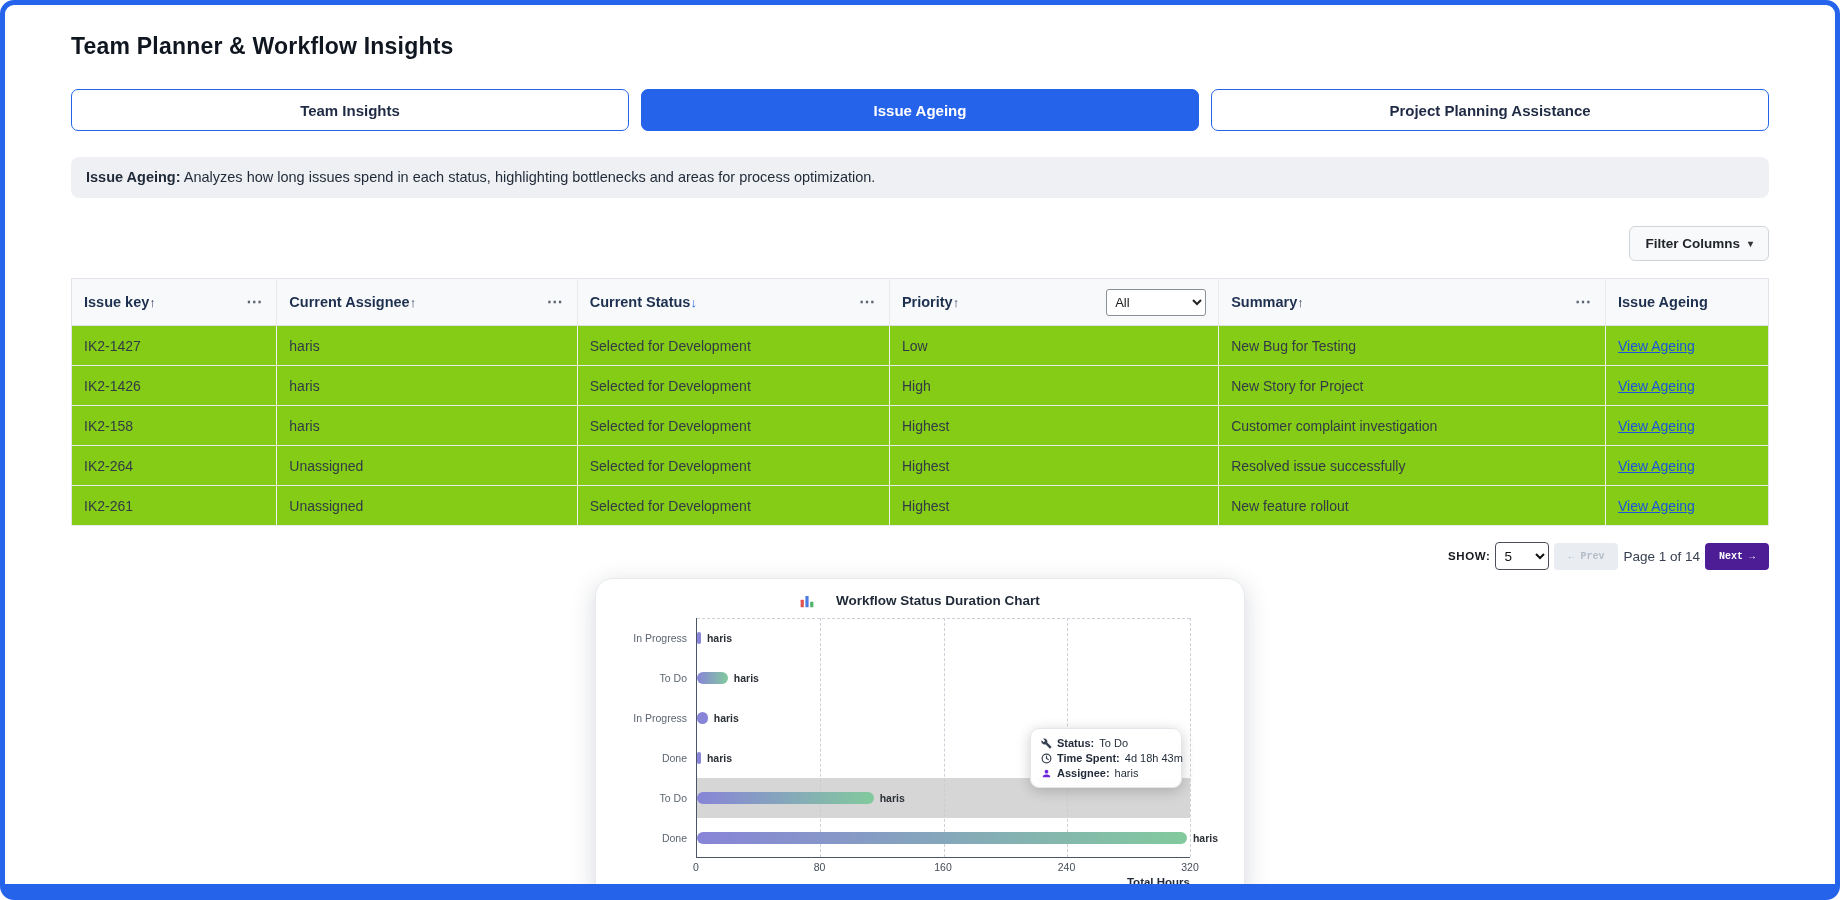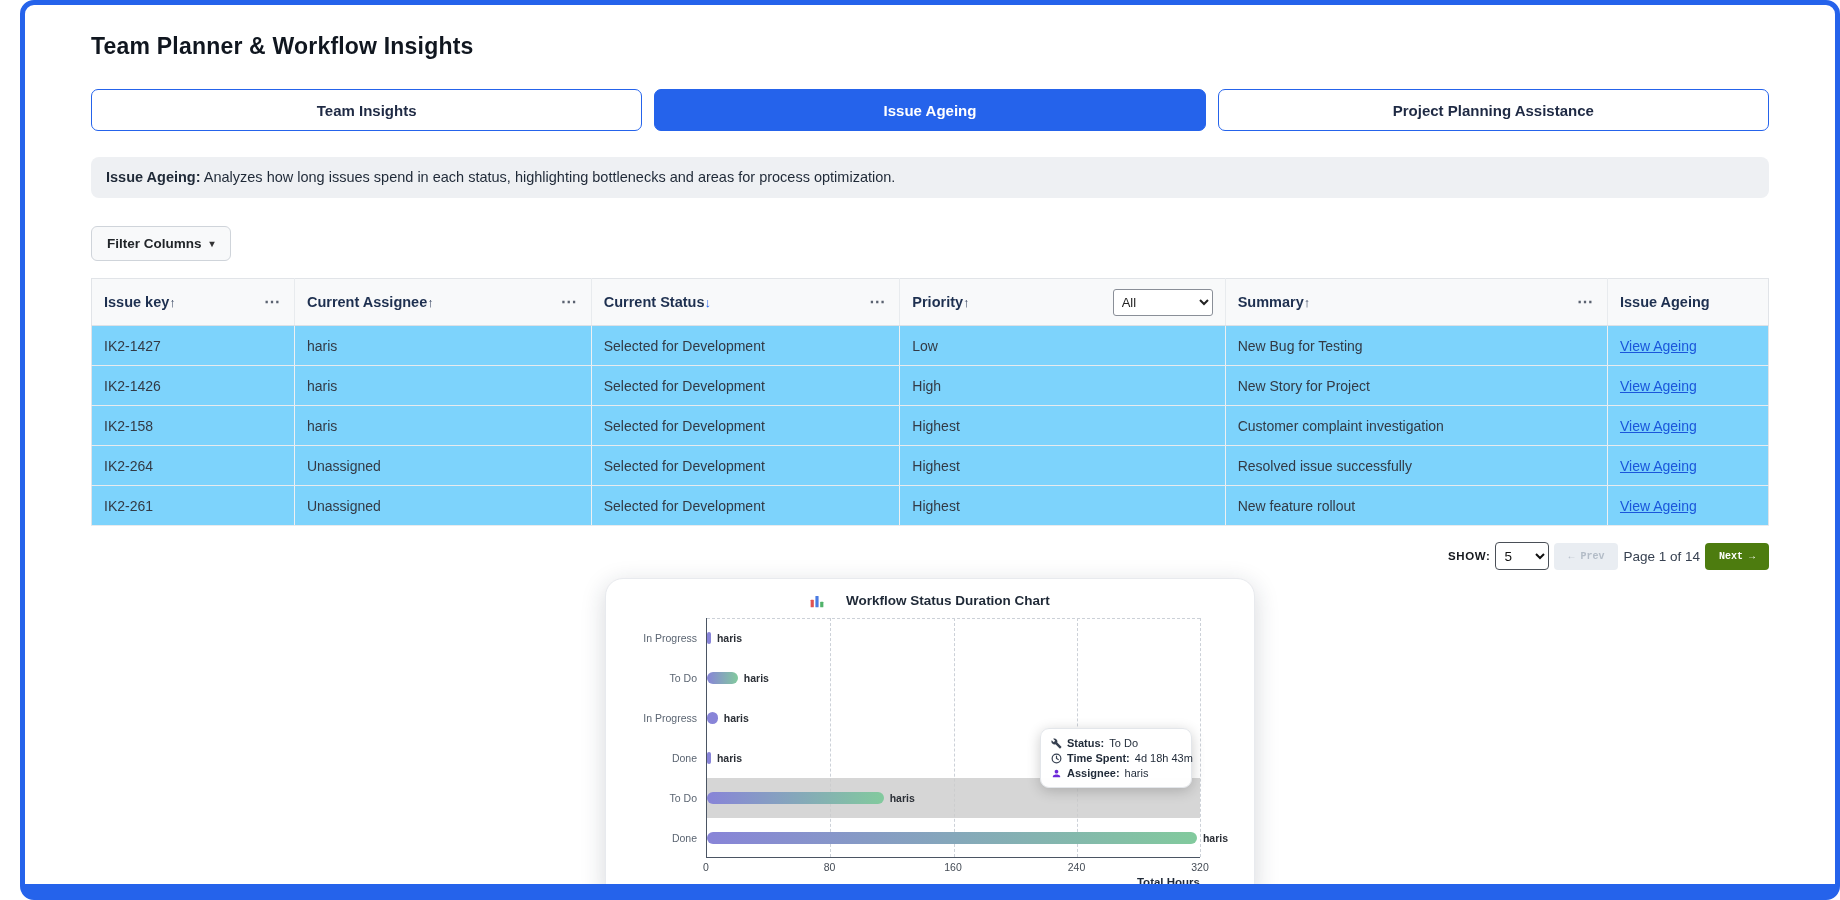--- a/index.html
+++ b/index.html
@@ -4,7 +4,7 @@
 <style>
   * { margin:0; padding:0; box-sizing:border-box; }
   html,body { width:1840px; height:900px; font-family:"Liberation Sans",sans-serif; background:#ffffff; overflow:hidden; }
-  .frame { position:absolute; inset:0; border:5px solid #2563eb; border-bottom-width:16px; border-radius:14px; background:#fff; overflow:hidden;margin-left:20px; }
+  .frame { position:absolute; inset:0; border:5px solid #2563eb; border-bottom-width:16px; border-radius:14px; background:#fff; overflow:hidden; }
   .content { padding:26px 66px 0; }
 
   .page-title { font-size:23px; font-weight:700; color:#10161f; letter-spacing:.2px; line-height:30px; }

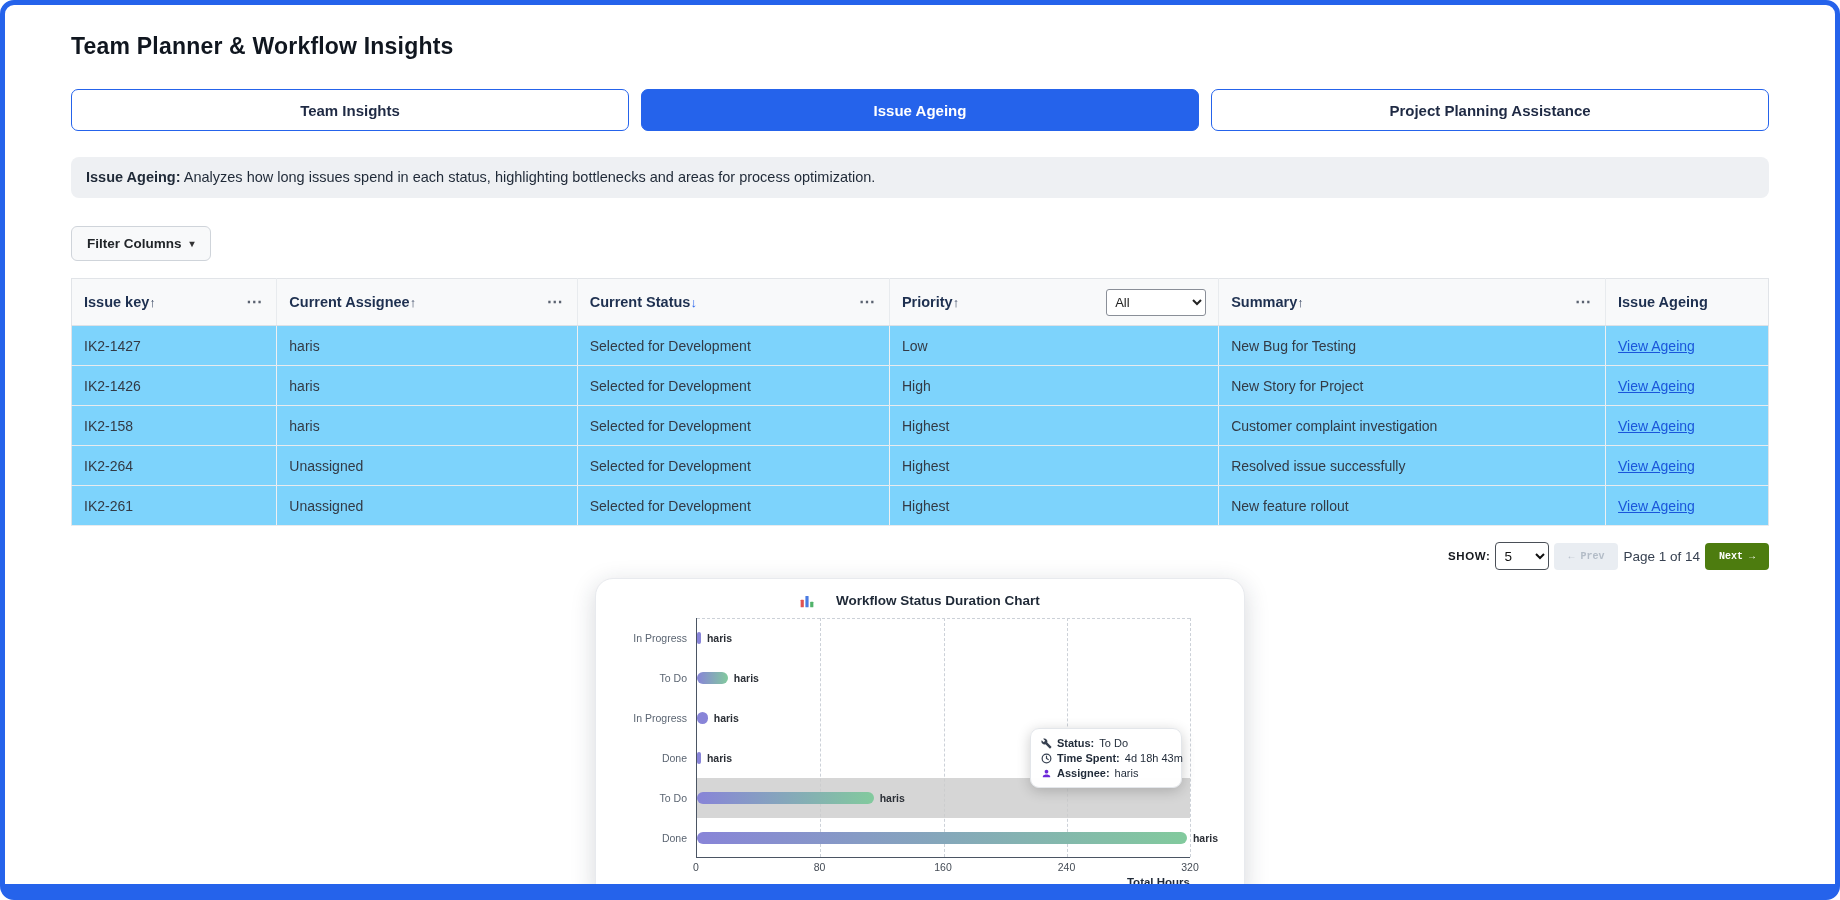--- a/index.html
+++ b/index.html
@@ -16,7 +16,7 @@
   .banner { margin-top:26px; background:#eef0f3; border-radius:8px; padding:12px 15px; font-size:14.5px; color:#1f2937; line-height:17px; }
   .banner .bold { font-weight:700; }
 
-  .toolbar { margin-top:28px; display:flex; justify-content:flex-start; }
+  .toolbar { margin-top:28px; display:flex; justify-content:flex-end; }
   .filter-btn { display:inline-flex; align-items:center; gap:8px; background:#f8f9fa; border:1px solid #cfd4da; border-radius:6px; padding:9px 15px; font-size:13.5px; font-weight:700; color:#212529; cursor:pointer; }
   .filter-caret { font-size:10px; color:#333; }
 

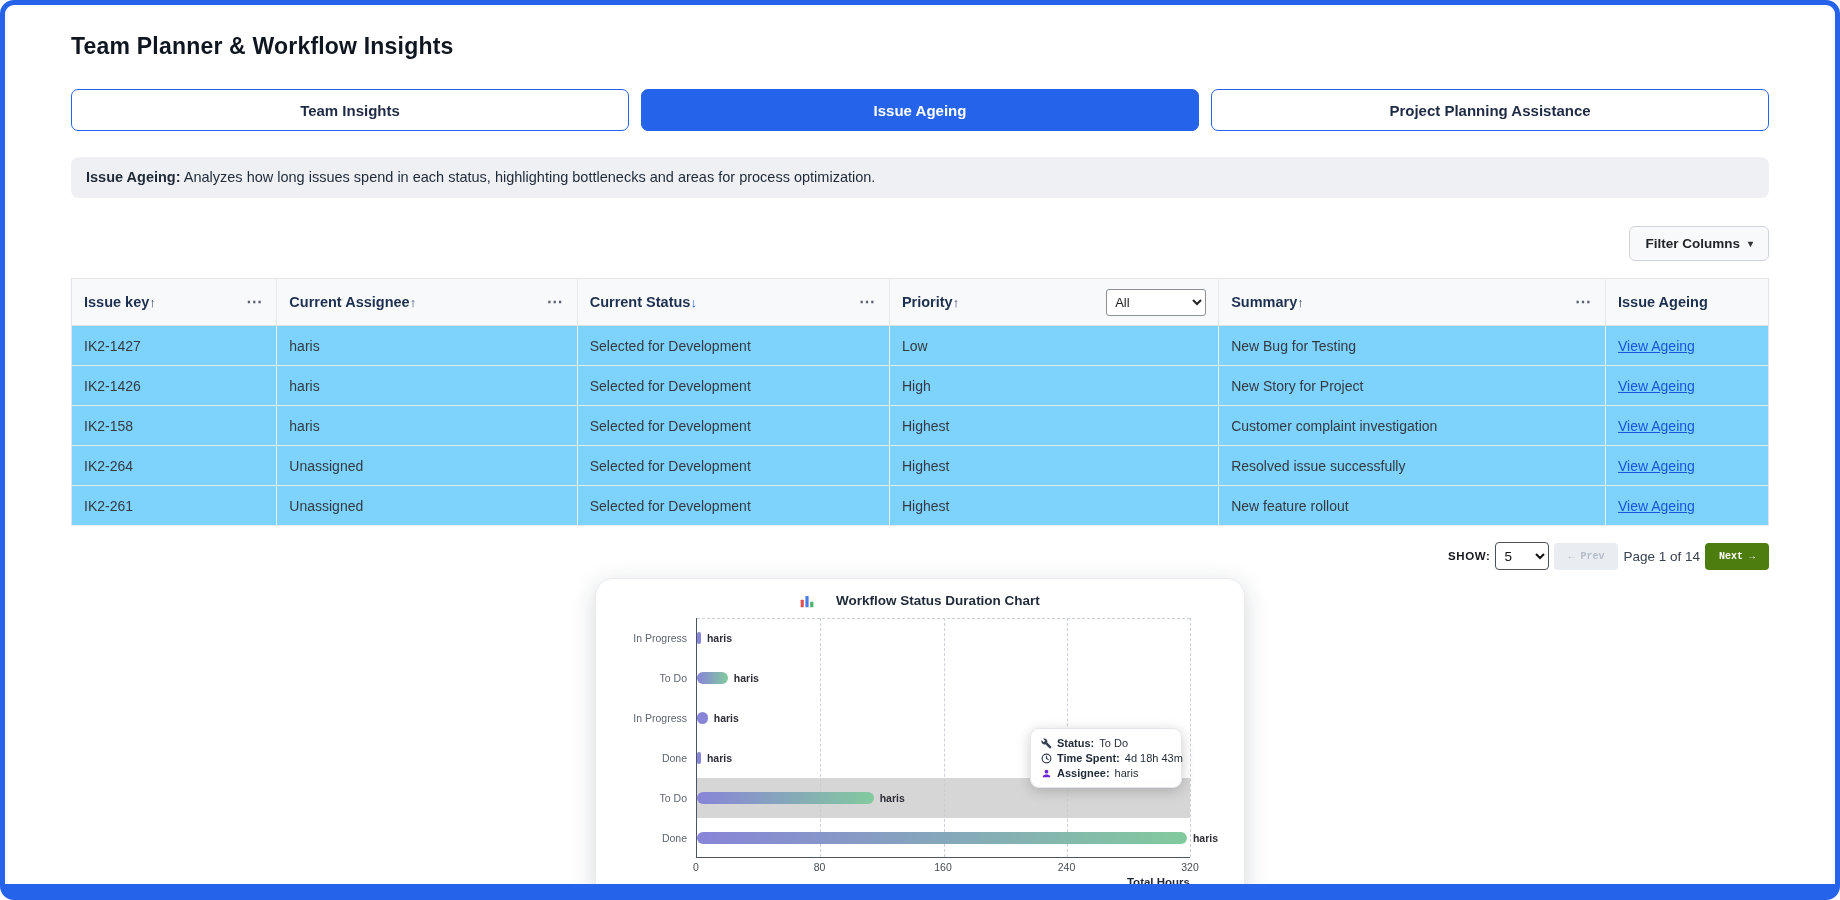--- a/index.html
+++ b/index.html
@@ -28,7 +28,7 @@
   .sort-arrow { font-size:13px; font-weight:700; color:#33415c; }
   .sort-arrow.active { color:#2563eb; }
   .menu-dots { font-size:16px; color:#5a6270; cursor:pointer; line-height:1; padding:0 2px; }
-  tbody td { height:40px; padding:0 12px; font-size:14px; color:#333a45; border-bottom:1px solid #e8ebee; border-right:1px solid #eef0f2; background:#7dd3fc; vertical-align:middle; }
+  tbody td { height:40px; padding:0 12px; font-size:14px; color:#333a45; border-bottom:1px solid #e8ebee; border-right:1px solid #eef0f2; background:#84cc16; vertical-align:middle; }
   tbody td:last-child { border-right:none; }
   .ageing-link { color:#1a56db; font-size:14px; text-decoration:underline; cursor:pointer; }
   .priority-select { width:100px; height:27px; font-size:13px; font-family:"Liberation Sans",sans-serif; color:#222; border:1px solid #8a8f98; border-radius:3px; background:#fff; padding:0 4px; }

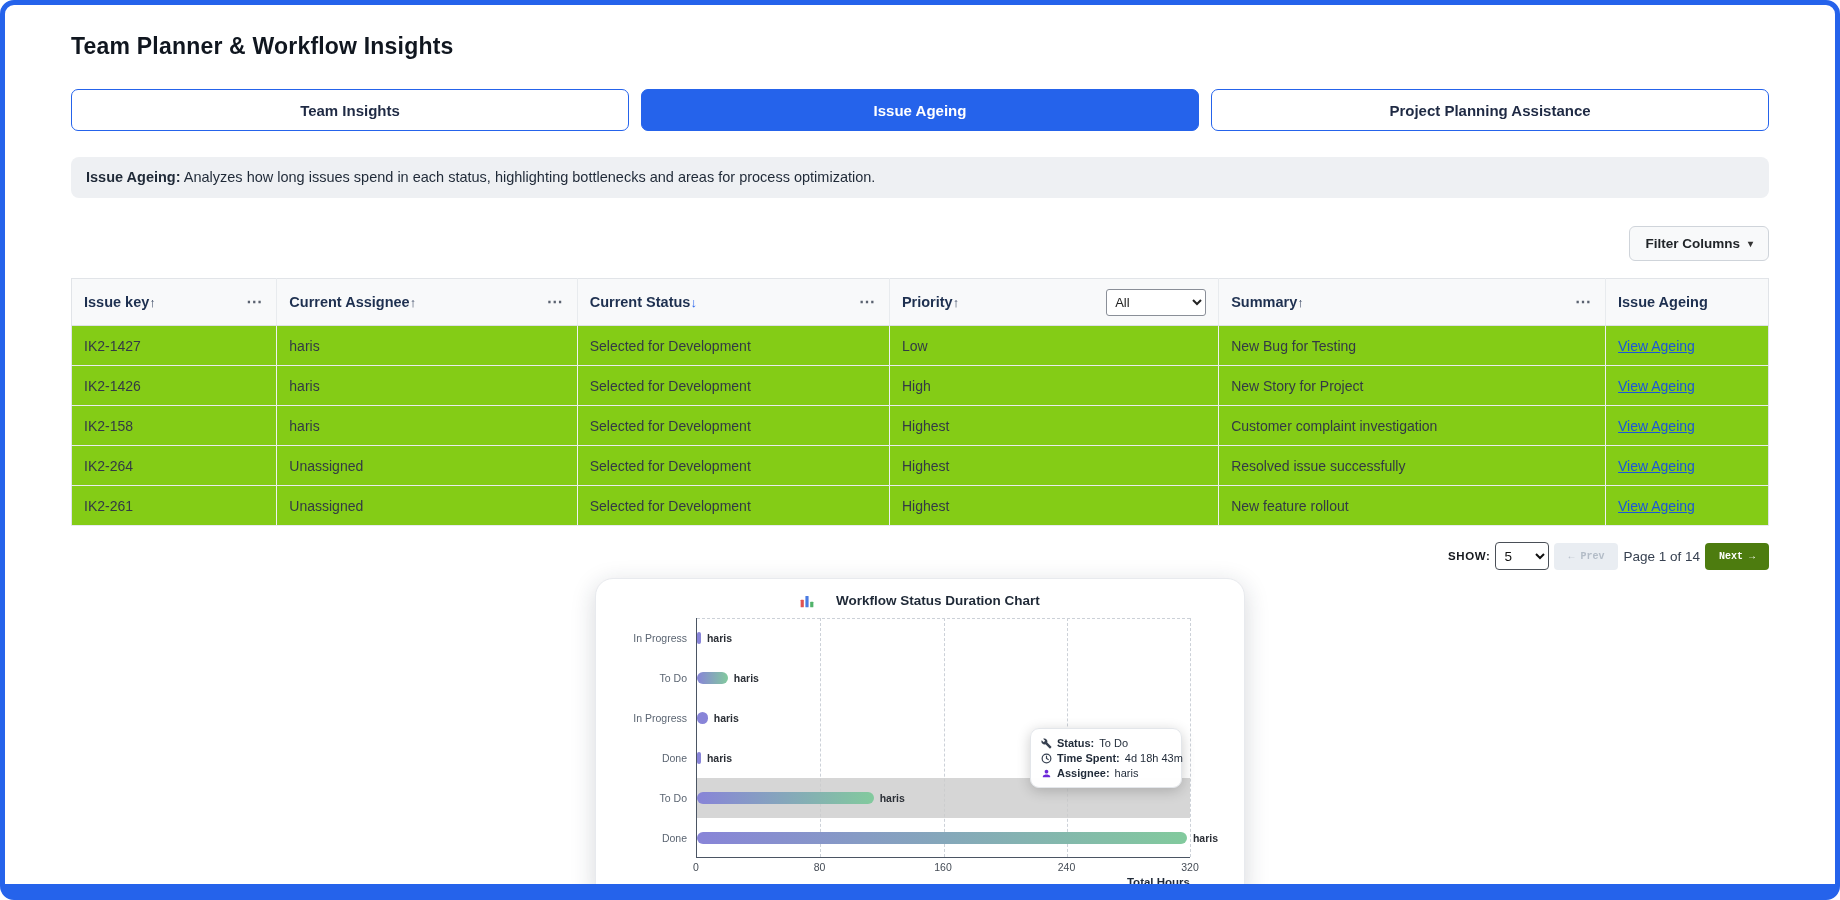--- a/index.html
+++ b/index.html
@@ -38,7 +38,7 @@
   .show-select { width:54px; height:28px; font-size:13.5px; font-family:"Liberation Sans",sans-serif; color:#111; border:1.5px solid #4a4f57; border-radius:4px; background:#fff; padding:0 4px; }
   .pg-btn { border:none; border-radius:4px; padding:8px 14px; font-size:10px; font-weight:600; font-family:Liberation Mono, monospace; cursor:pointer; }
   .pg-btn.prev { background:#e9edf2; color:#b3bcc7; cursor:default; }
-  .pg-btn.next { background:#4d7c0f; color:#fff; }
+  .pg-btn.next { background:#4c1d95; color:#fff; }
   .page-info { font-size:13.5px; color:#374151; }
 
   .chart-card { width:650px; margin:8px auto 0; background:#fff; border:1px solid #e8eaee; border-radius:18px; box-shadow:0 6px 24px rgba(30,41,59,.18); padding:14px 0 12px; position:relative; }

